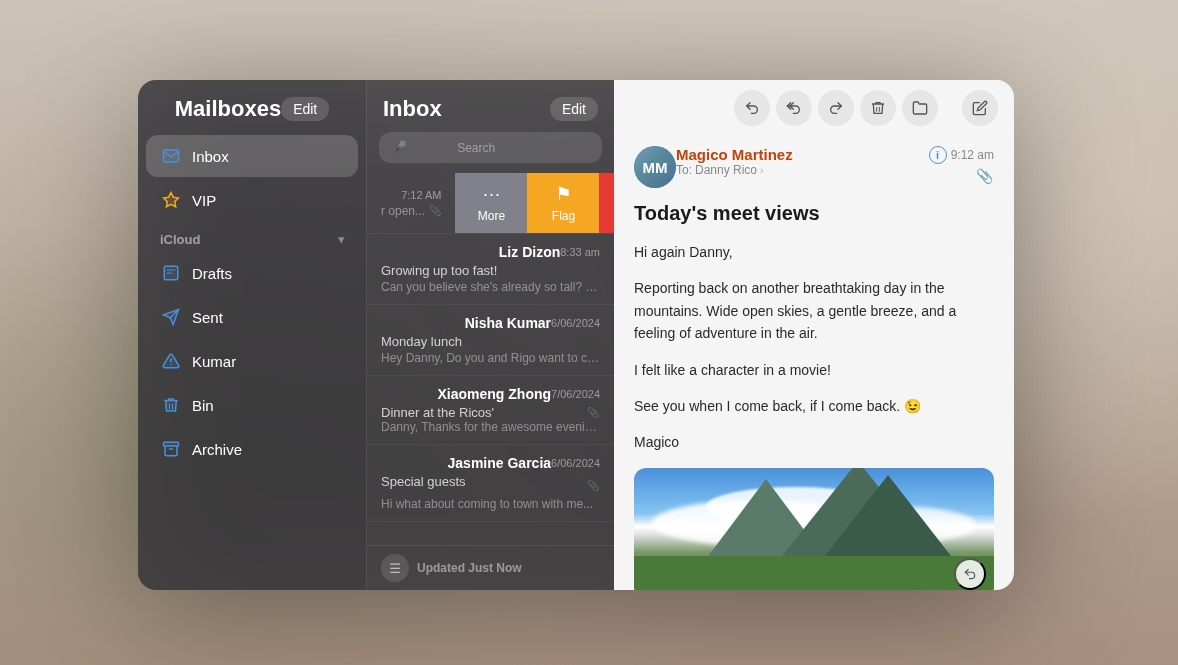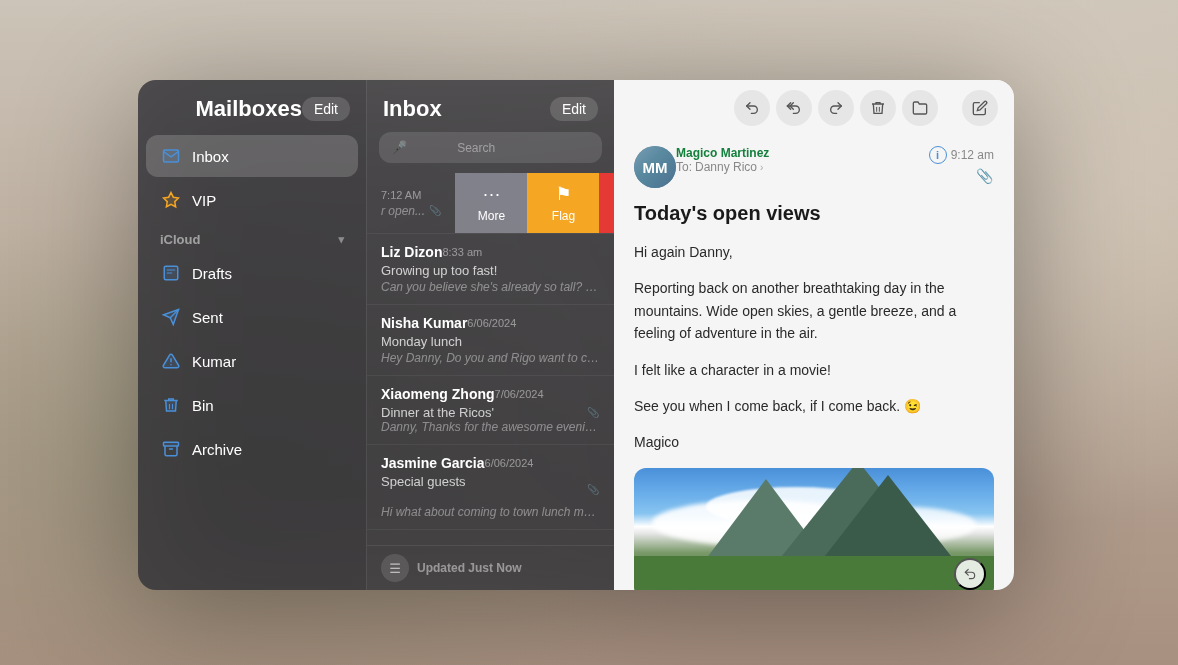--- a/index.html
+++ b/index.html
@@ -46,7 +46,7 @@
     .panel-header {
       display: flex;
       align-items: center;
-      justify-content: flex-end;
+      justify-content: center;
       padding: 0 16px 12px 16px;
     }
 

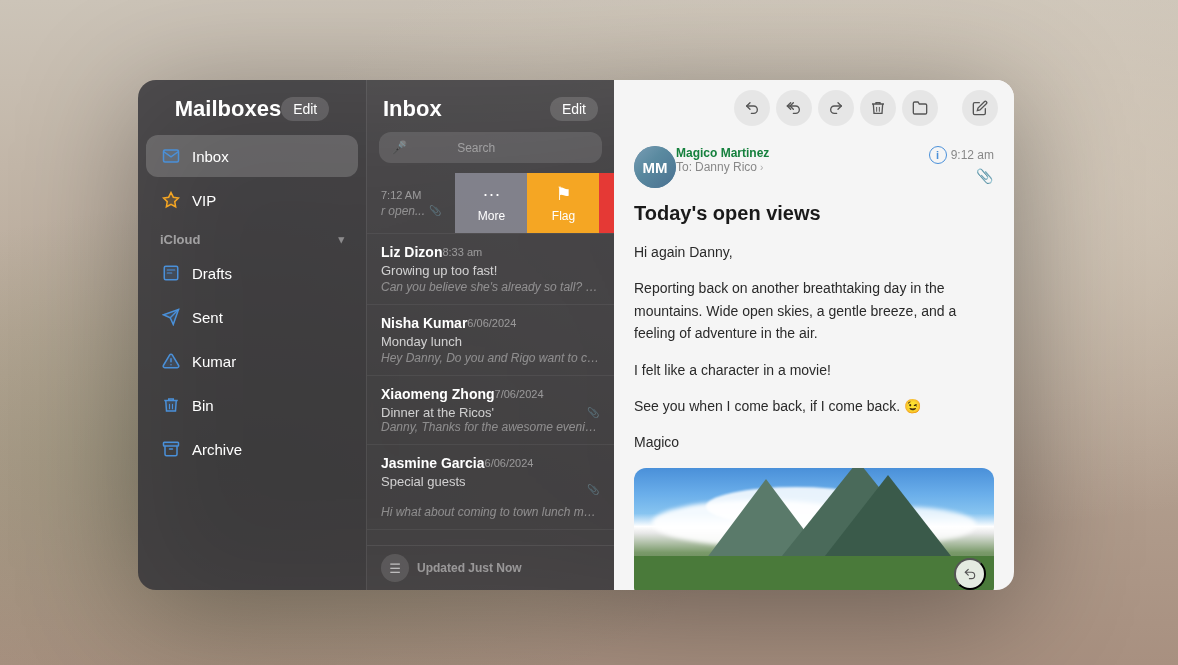--- a/index.html
+++ b/index.html
@@ -352,9 +352,9 @@
     }
 
     .sender-name {
-      font-size: 12px;
+      font-size: 15px;
       font-weight: 700;
-      color: #15803d;
+      color: #c2410c;
     }
 
     .recipient-line {

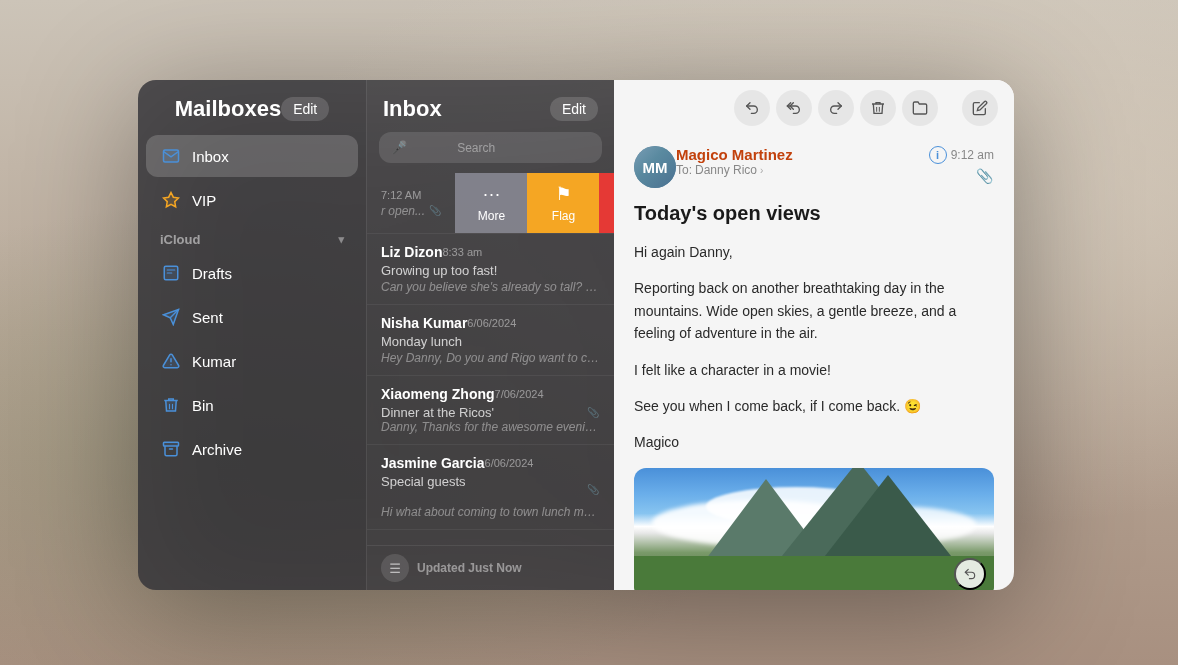--- a/index.html
+++ b/index.html
@@ -184,7 +184,7 @@
 
     .email-item-header {
       display: flex;
-      justify-content: flex-start;
+      justify-content: flex-end;
       align-items: center;
       margin-bottom: 3px;
     }

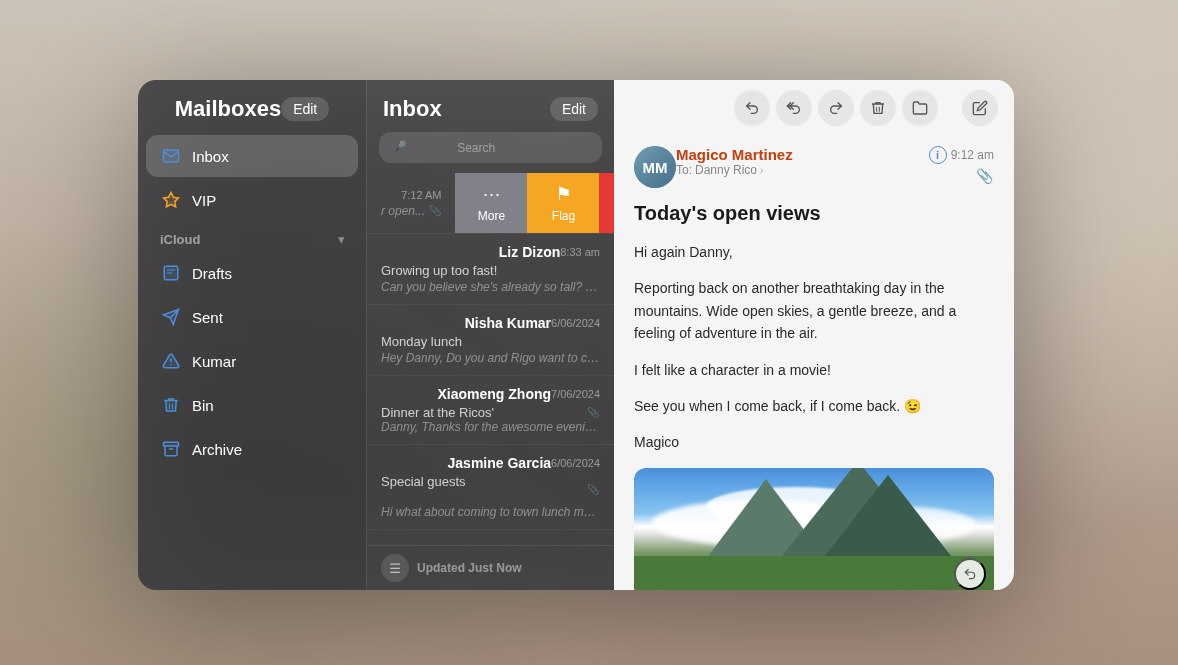--- a/index.html
+++ b/index.html
@@ -213,7 +213,6 @@
       white-space: nowrap;
       overflow: hidden;
       text-overflow: ellipsis;
-      font-style: italic;
     }
 
     .email-attachment-icon {

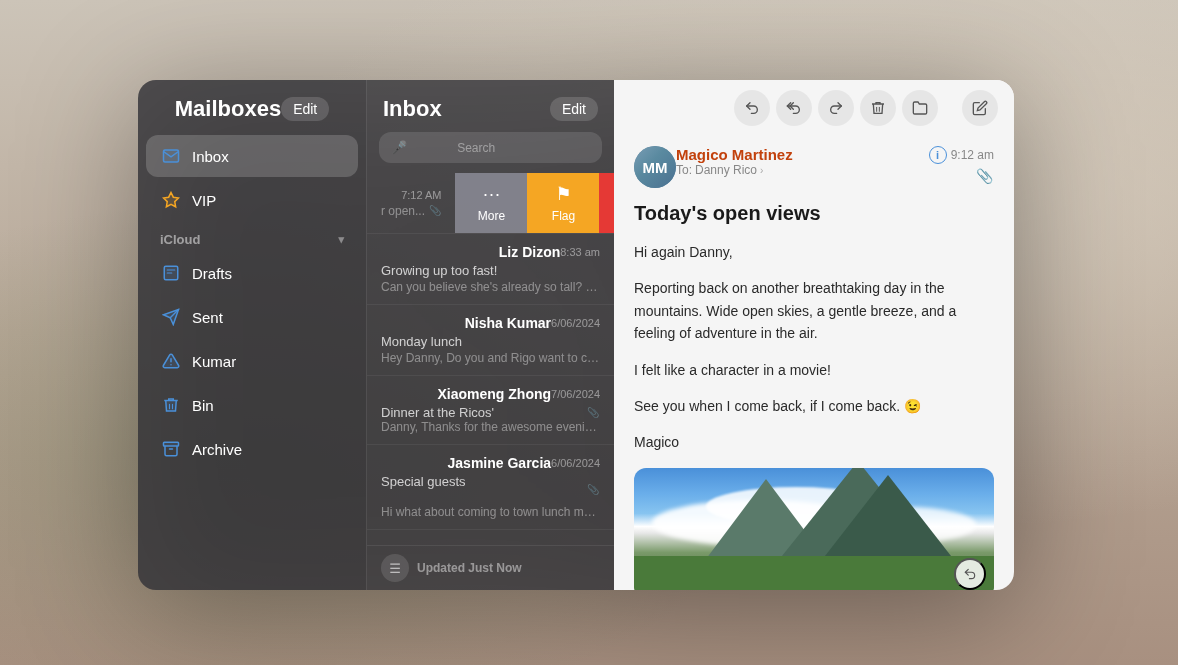--- a/index.html
+++ b/index.html
@@ -796,7 +796,7 @@
         </div>
       </div>
 
-      <div class="email-subject-detail">Today's open views</div>
+      <div class="email-subject-detail">Today's meet views</div>
 
       <div class="email-body">
         <p>Hi again Danny,</p>

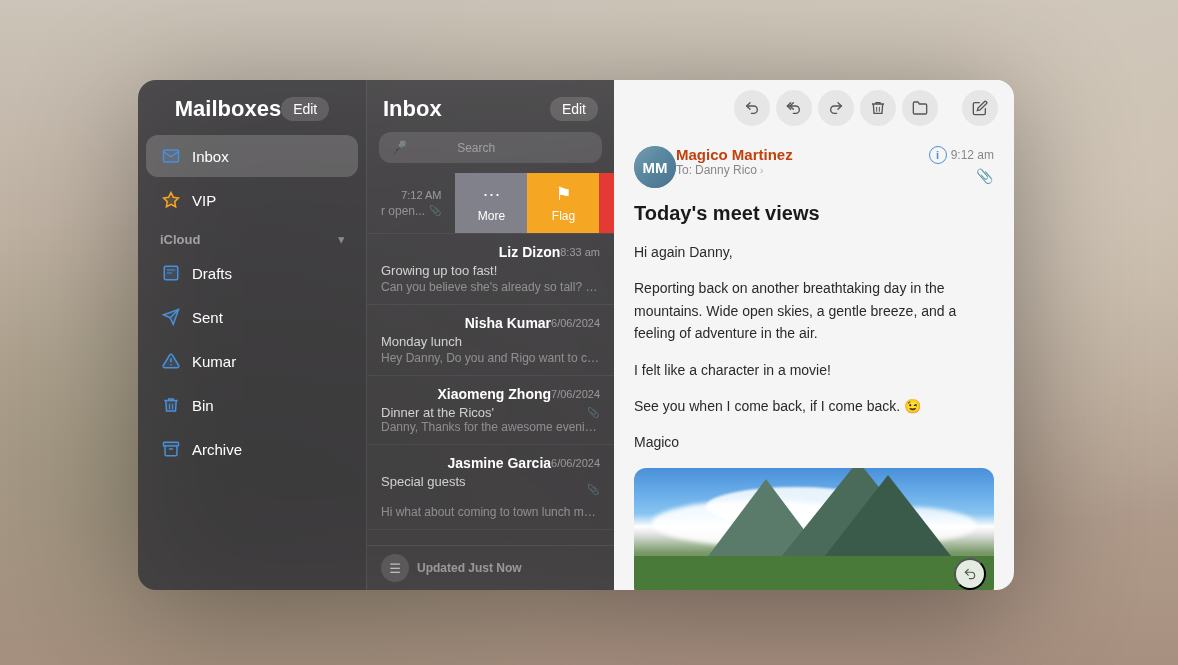--- a/index.html
+++ b/index.html
@@ -716,7 +716,7 @@
           <span class="email-time">6/06/2024</span>
         </div>
         <div style="display:flex; align-items:center; justify-content:space-between;">
-          <div class="email-subject" style="margin-bottom:16px;">Special guests</div>
+          <div class="email-subject" style="margin-bottom:8px;">Special guests</div>
           <span class="email-attachment-icon">📎</span>
         </div>
         <div class="email-preview">Hi what about coming to town lunch me...</div>

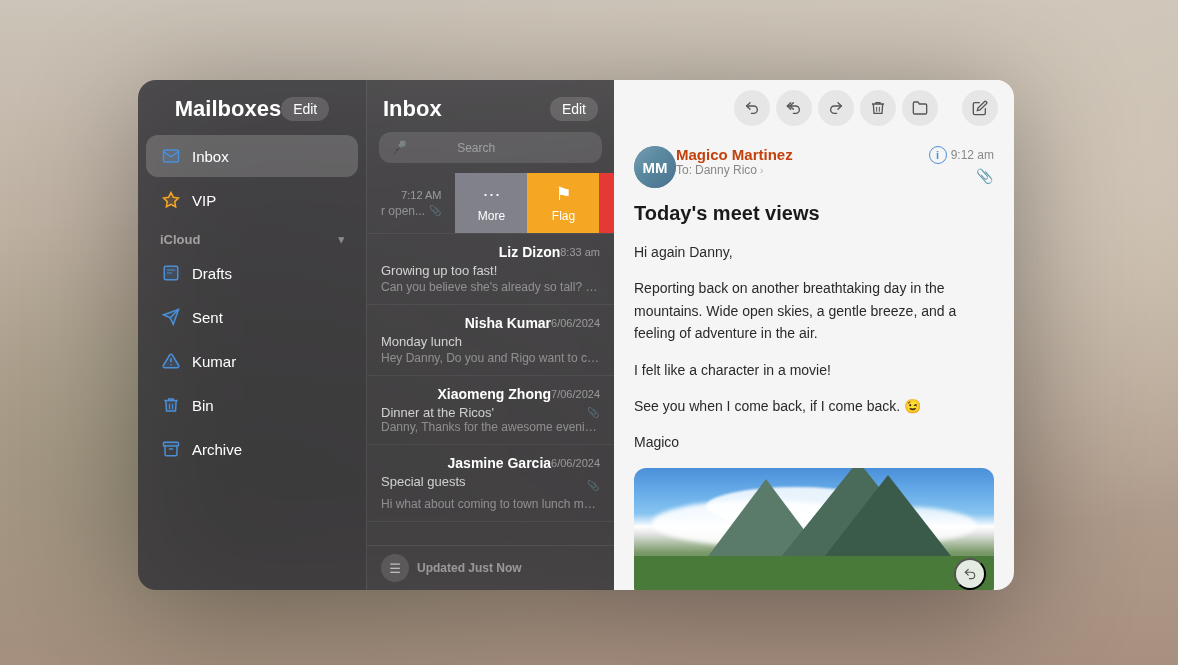--- a/index.html
+++ b/index.html
@@ -719,7 +719,7 @@
           <div class="email-subject" style="margin-bottom:8px;">Special guests</div>
           <span class="email-attachment-icon">📎</span>
         </div>
-        <div class="email-preview">Hi what about coming to town lunch me...</div>
+        <div class="email-preview">Hi what about coming to town with me...</div>
       </div>
 
     </div>

